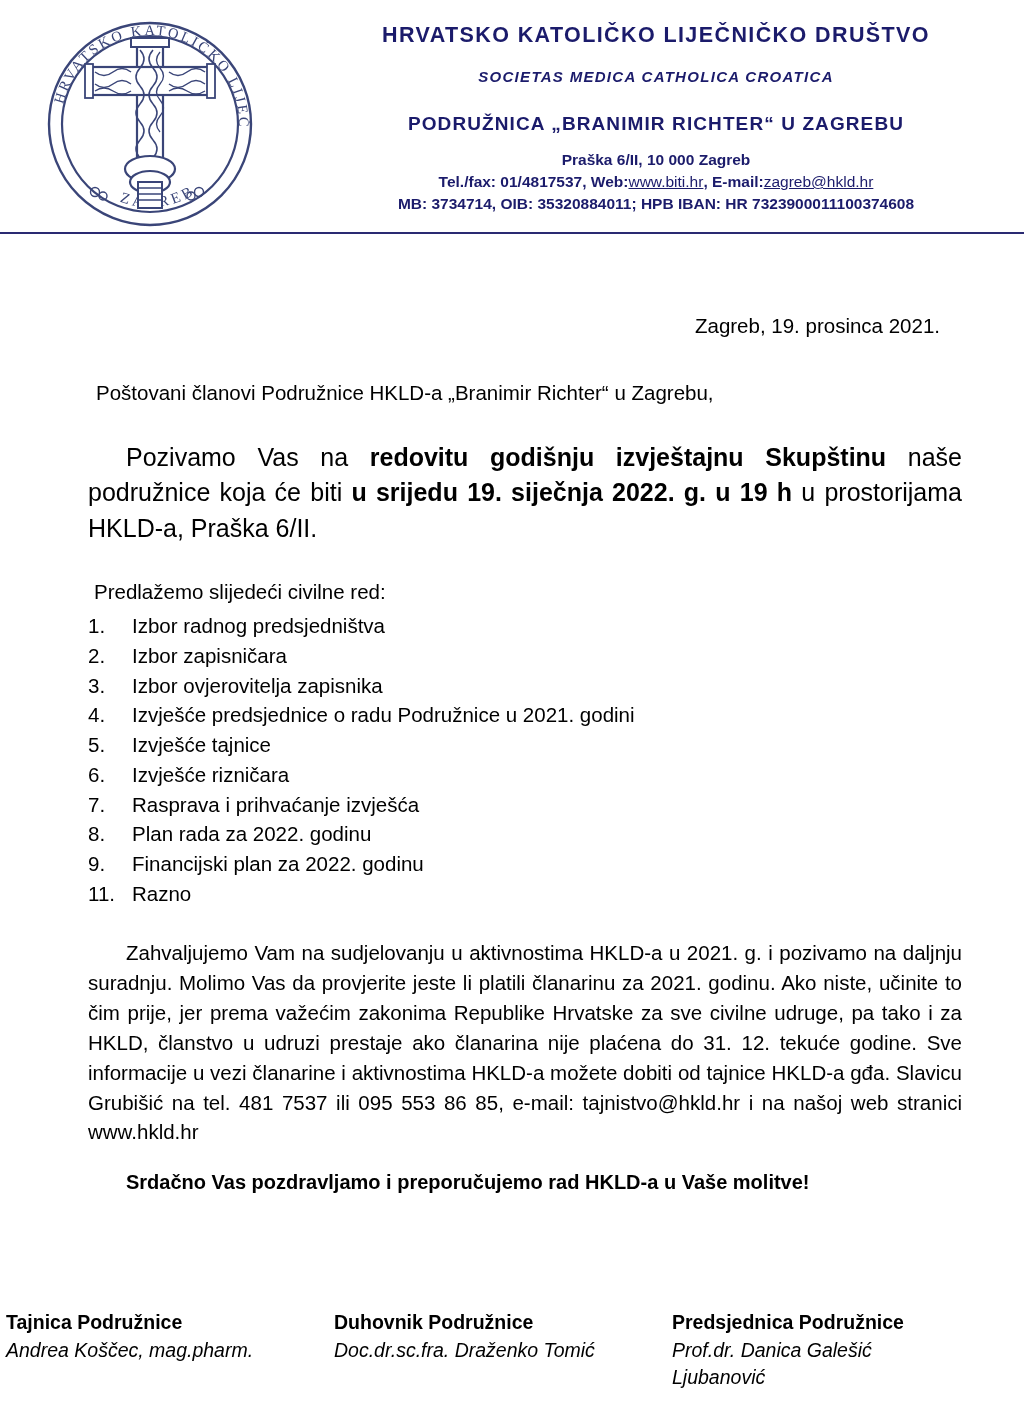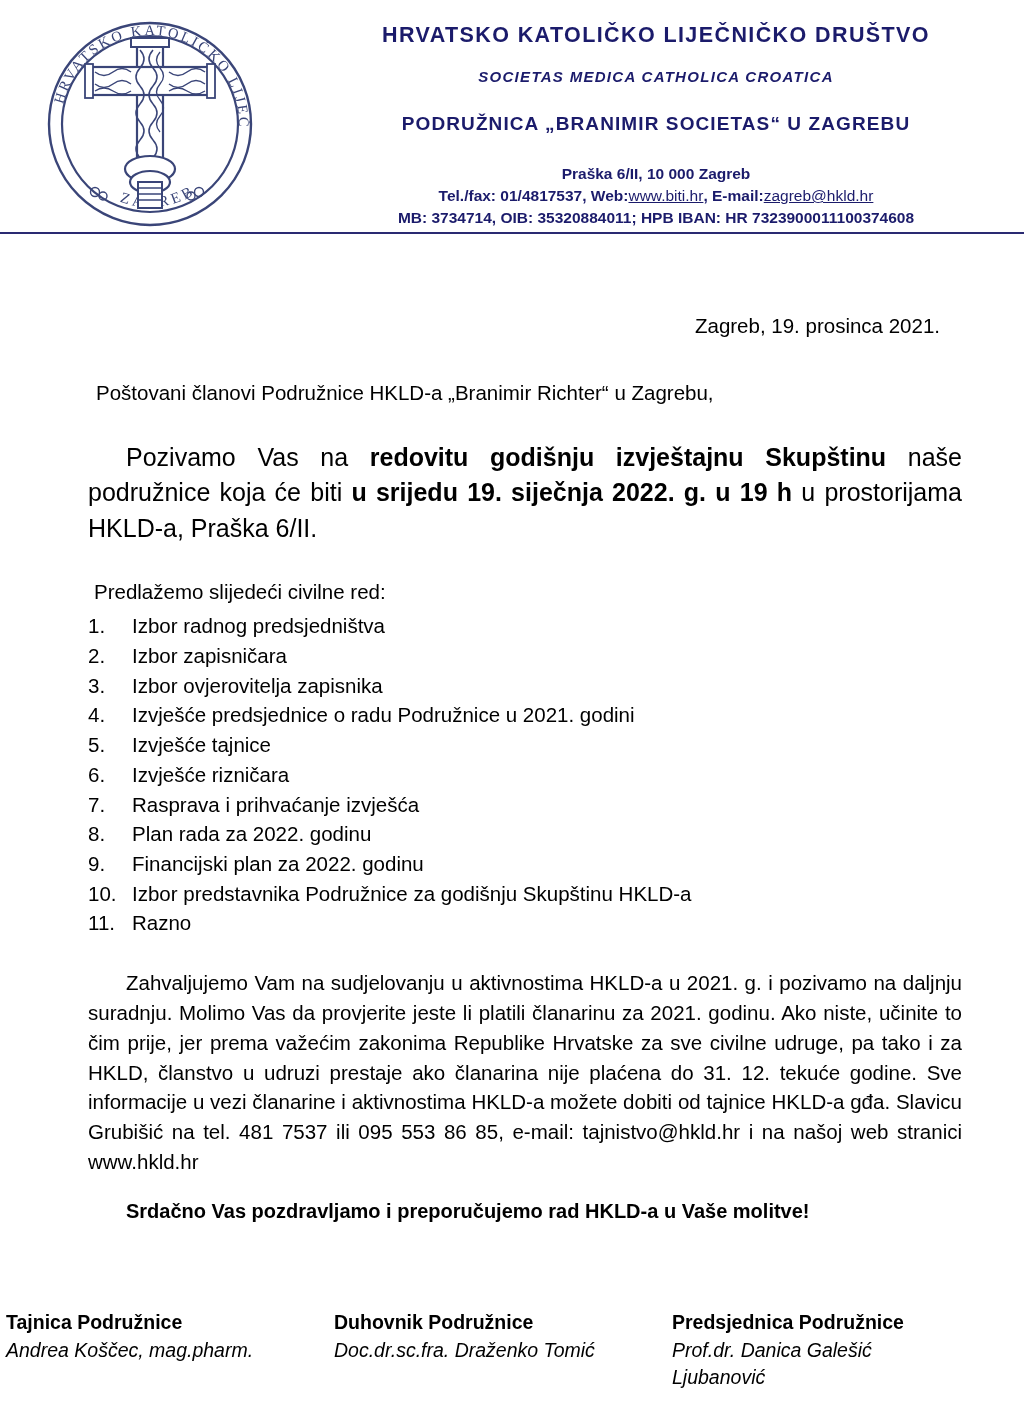--- a/index.html
+++ b/index.html
@@ -238,7 +238,7 @@
   <div class="org-block">
     <div class="org-name">HRVATSKO KATOLIČKO LIJEČNIČKO DRUŠTVO</div>
     <div class="org-name-latin">SOCIETAS MEDICA CATHOLICA CROATICA</div>
-    <div class="org-branch">PODRUŽNICA „BRANIMIR SOCIETAS“ U ZAGREBU</div>
+    <div class="org-branch">PODRUŽNICA „BRANIMIR RICHTER“ U ZAGREBU</div>
 
     <div class="contact-lines">
       <div class="ln">Praška 6/II, 10 000 Zagreb</div>

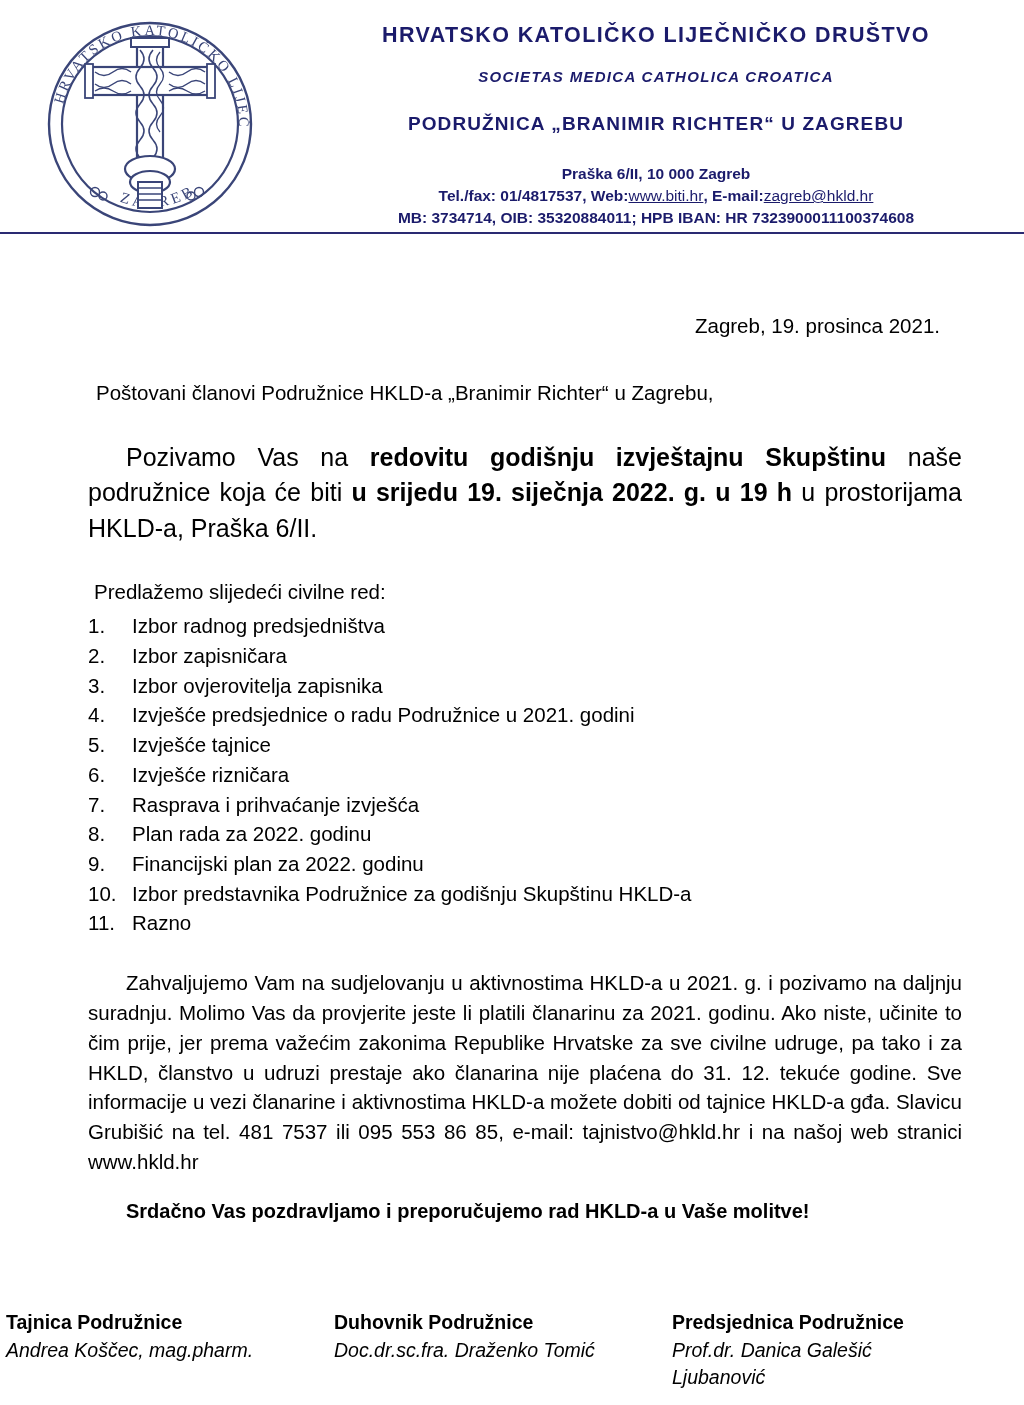--- a/index.html
+++ b/index.html
@@ -67,7 +67,7 @@
     white-space: nowrap;
   }
   .contact-lines {
-    margin-top: 28px;
+    margin-top: 14px;
     font-size: 15.5px;
     font-weight: bold;
     line-height: 1.42;

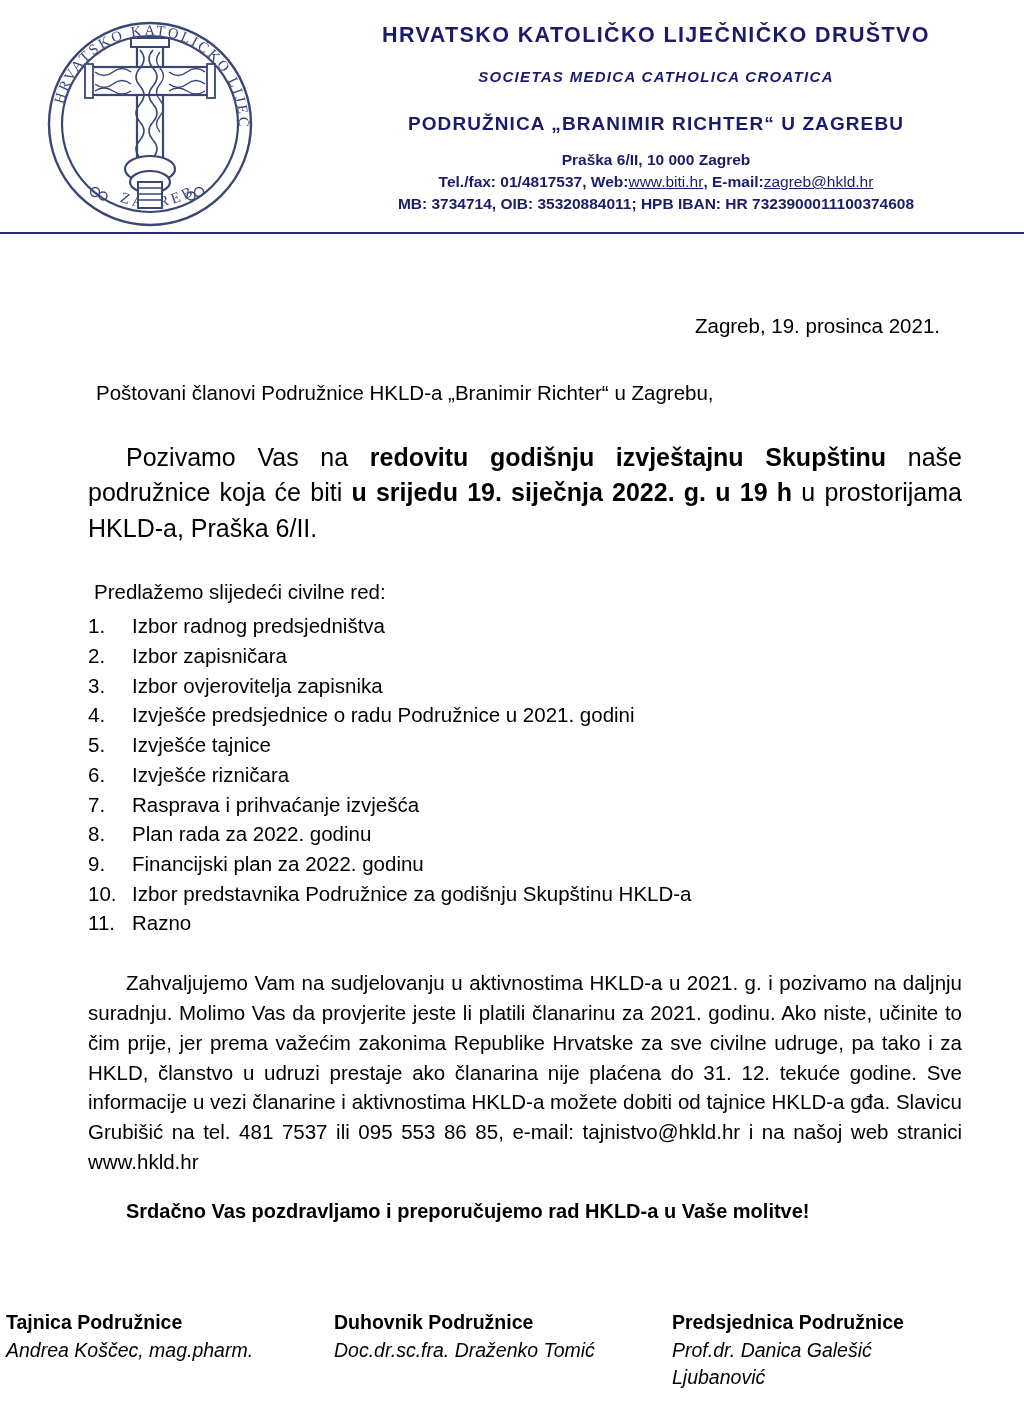--- a/index.html
+++ b/index.html
@@ -312,10 +312,6 @@
       <span class="txt">Financijski plan za 2022. godinu</span>
     </li>
     <li>
-      <span class="num">10.</span>
-      <span class="txt">Izbor predstavnika Podružnice za godišnju Skupštinu HKLD-a</span>
-    </li>
-    <li>
       <span class="num">11.</span>
       <span class="txt">Razno</span>
     </li>

